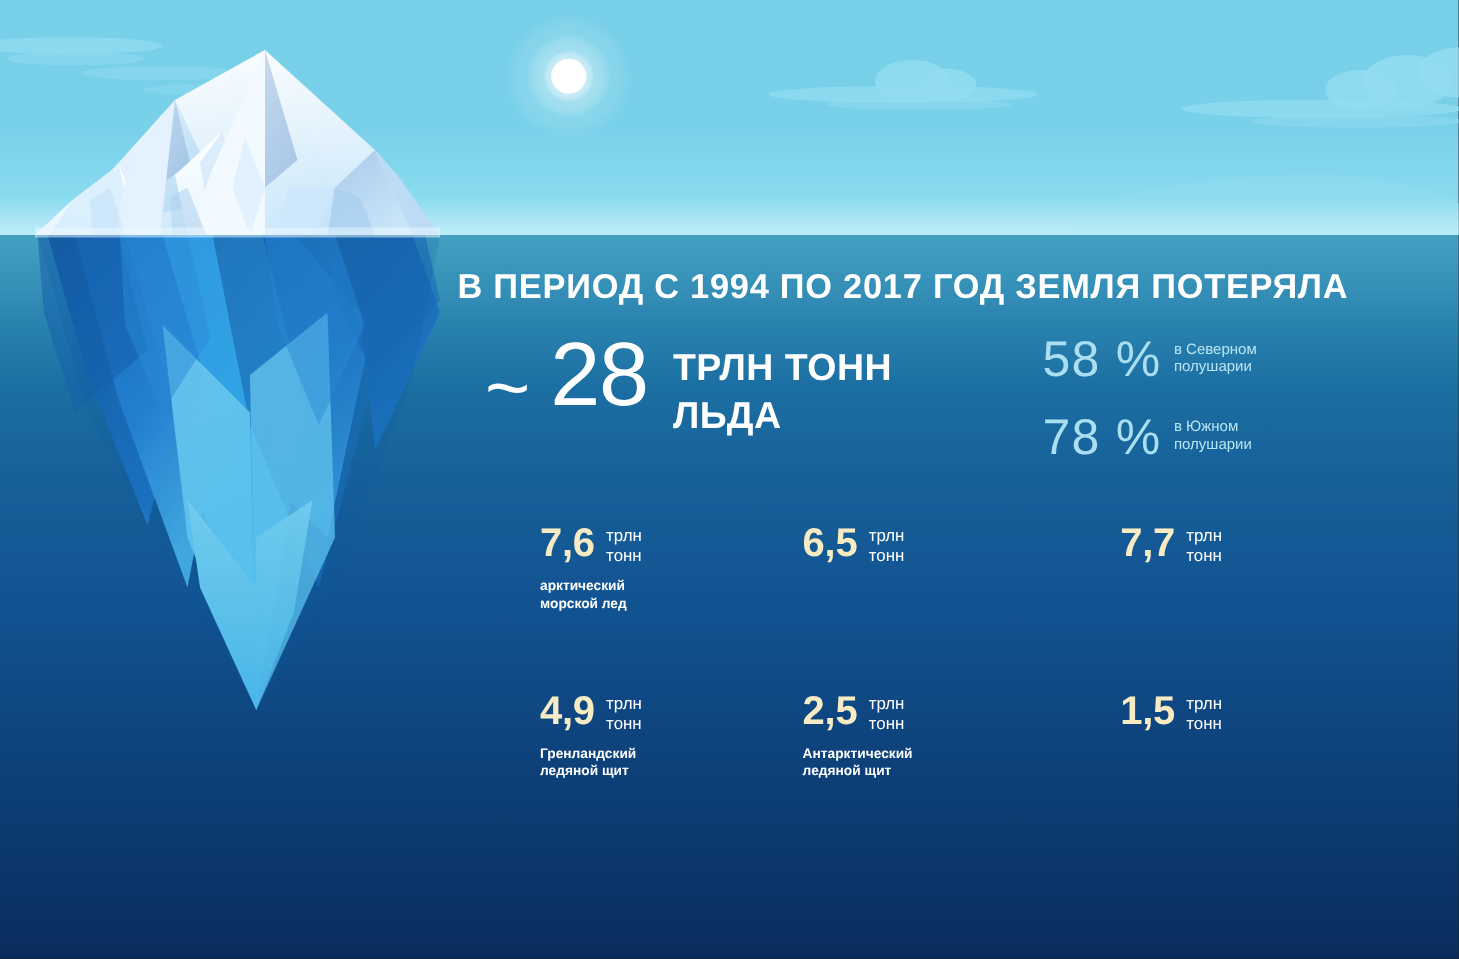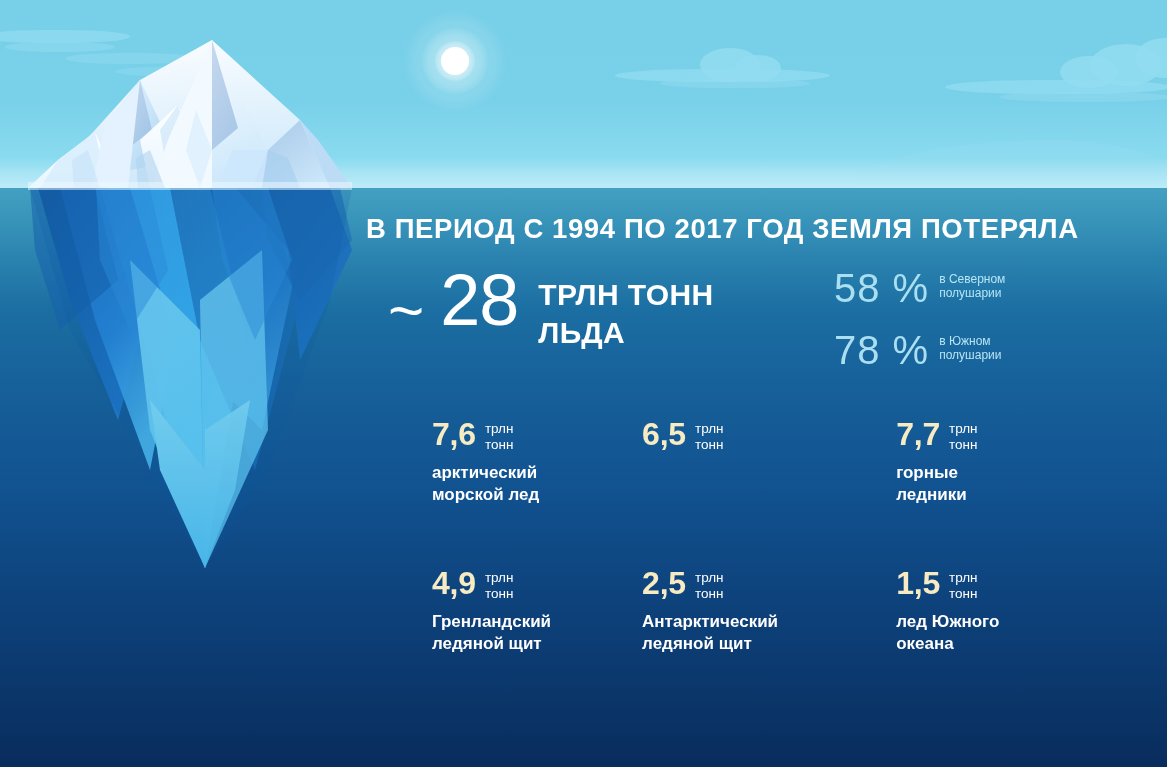--- a/index.html
+++ b/index.html
@@ -95,7 +95,7 @@
   }
   .cell-lbl {
     margin-top:9px;
-    font-size:17px; font-weight:700; color:#ffffff; line-height:1.28;
+    font-size:11px; font-weight:700; color:#ffffff; line-height:1.28;
     white-space:pre-line;
   }
   .row-2 { margin-top:62px; }

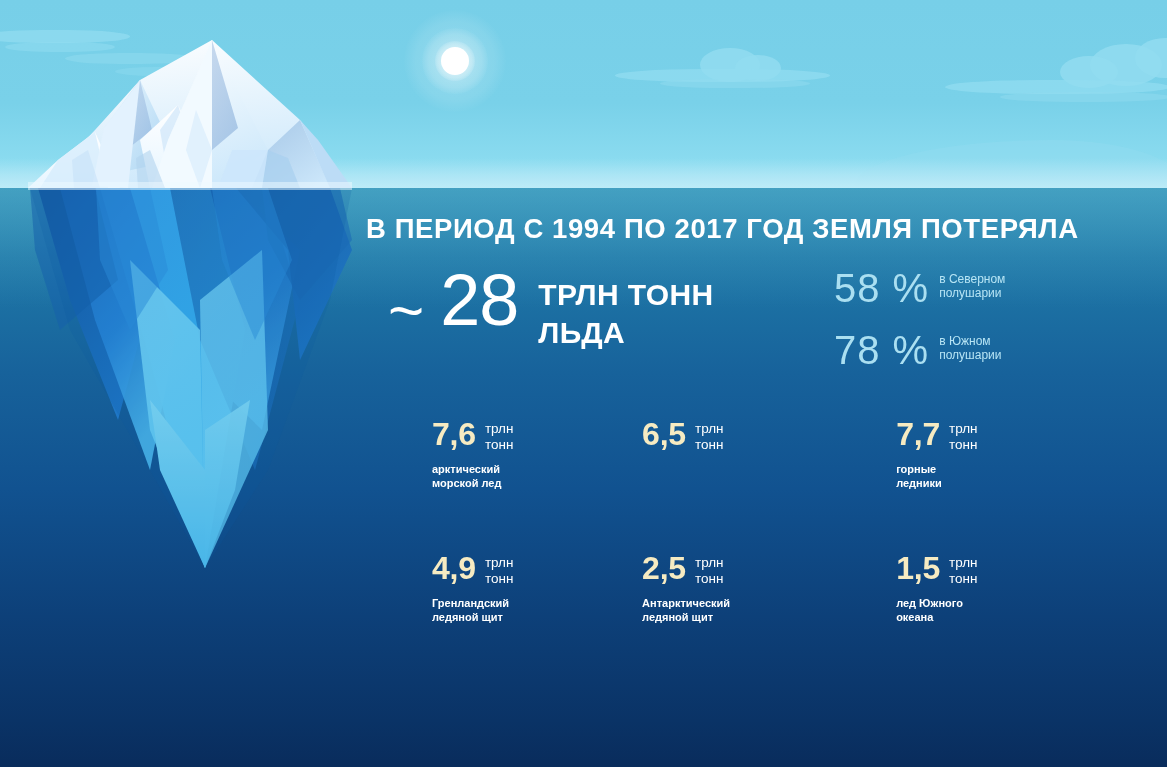--- a/index.html
+++ b/index.html
@@ -279,8 +279,6 @@
           <span class="cell-unit">трлн
 тонн</span>
         </div>
-        <div class="cell-lbl">горные
-ледники</div>
       </div>
     </div>
 

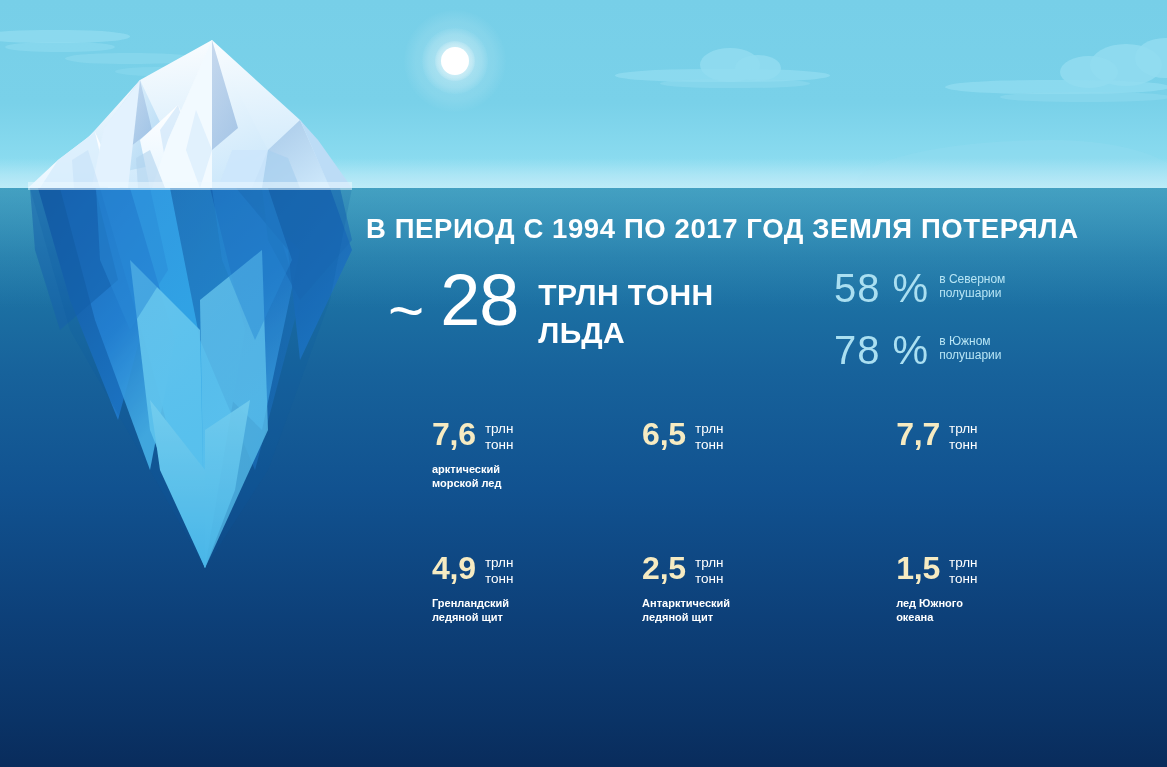--- a/index.html
+++ b/index.html
@@ -307,8 +307,6 @@
           <span class="cell-unit">трлн
 тонн</span>
         </div>
-        <div class="cell-lbl">лед Южного
-океана</div>
       </div>
     </div>
 

